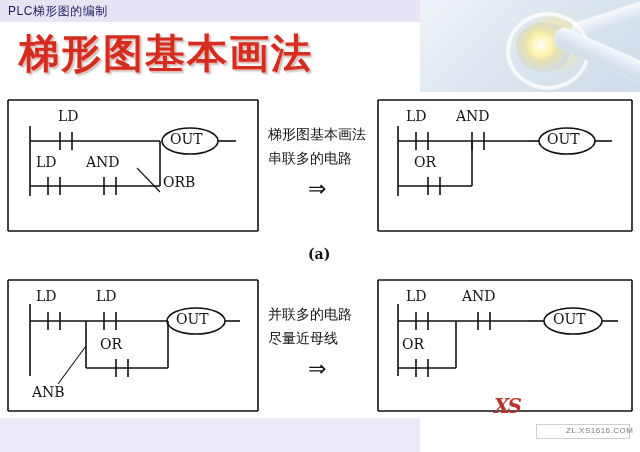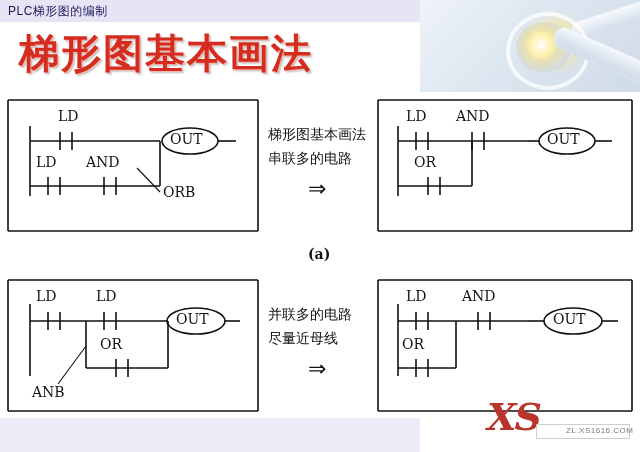--- a/index.html
+++ b/index.html
@@ -216,7 +216,7 @@
     <div class="lbl" style="left:58px; top:12px;">LD</div>
     <div class="lbl" style="left:36px; top:58px;">LD</div>
     <div class="lbl" style="left:86px; top:58px;">AND</div>
-    <div class="lbl" style="left:163px; top:88px;text-align:center;">ORB</div>
+    <div class="lbl" style="left:163px; top:78px;text-align:center;">ORB</div>
     <div class="lbl" style="left:170px; top:35px;">OUT</div>
 
     <div class="cn" style="left:268px; top:30px;">梯形图基本画法</div>

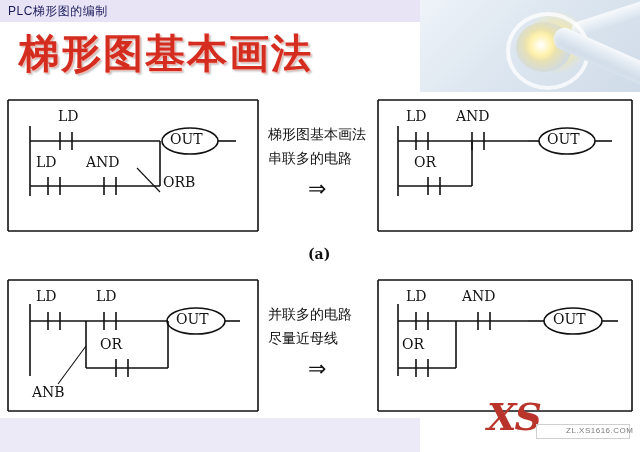--- a/index.html
+++ b/index.html
@@ -119,10 +119,10 @@
     width:150px; height:52px;
   }
   .wm .xs {
-    position:absolute; left:7px; top:2px;
+    position:absolute; left:14px; top:2px;
     font-family:"DejaVu Serif", serif;
     font-style:italic; font-weight:bold;
-    font-size:38px; color:#b9352c;
+    font-size:20px; color:#b9352c;
     letter-spacing:-2px;
   }
   .wm .txt {

